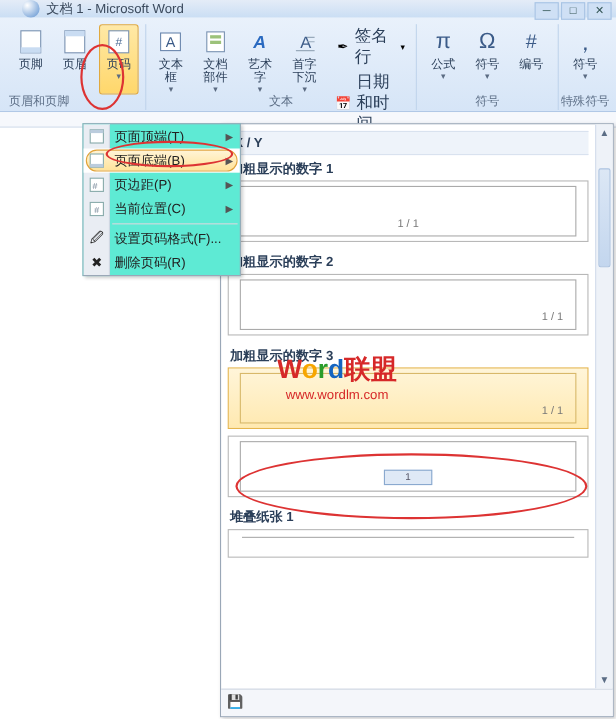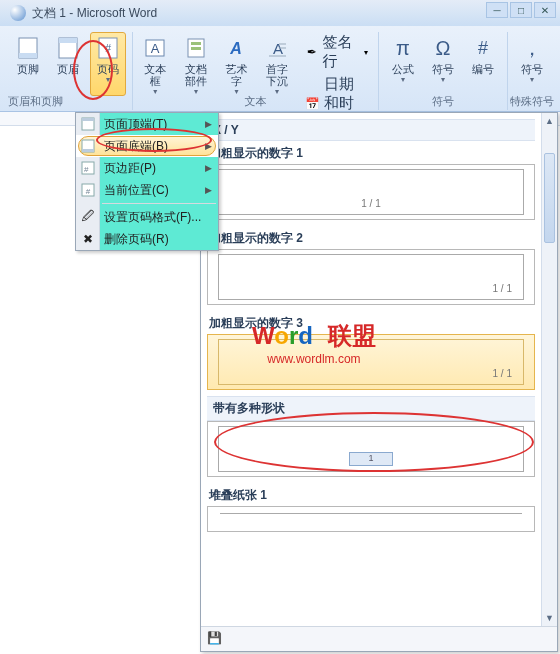--- a/index.html
+++ b/index.html
@@ -6,7 +6,7 @@
   body { width: 560px; height: 654px; background: #fff; overflow: hidden; font-size: 12px; }
 
   
-  .titlebar { height: 26px; background: linear-gradient(#e4ecf7, #cadef4); display: flex; align-items: center; padding: 0 10px; color: #3b4a5d; position: relative; }
+  .titlebar { height: 16px; background: linear-gradient(#e4ecf7, #cadef4); display: flex; align-items: center; padding: 0 20px; color: #3b4a5d; position: relative; }
   .office-btn { width: 16px; height: 16px; border-radius: 50%; background: radial-gradient(circle at 30% 30%, #fff, #5a8fcf); margin-right: 6px; }
   .titlebar .title { font-size: 12px; }
   .winctrl { position: absolute; right: 4px; top: 2px; display: flex; gap: 2px; }

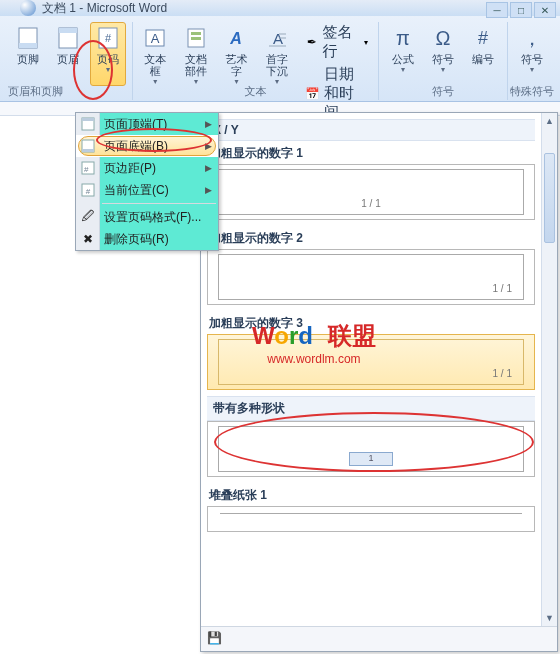--- a/index.html
+++ b/index.html
@@ -69,7 +69,7 @@
   .watermark .l1 { font-size: 24px; font-weight: bold; }
   .watermark .l1 .c1 { color: #d62828; } .watermark .l1 .c2 { color: #f7a600; }
   .watermark .l1 .c3 { color: #2a9d2a; } .watermark .l1 .c4 { color: #1565c0; }
-  .watermark .l1 .cn { color: #d62828; padding-left: 15px; }
+  .watermark .l1 .cn { color: #d62828; }
   .watermark .l2 { font-size: 12px; color: #d62828; }
 
   .shape-ribbon { width: 60px; height: 18px; position: relative; }

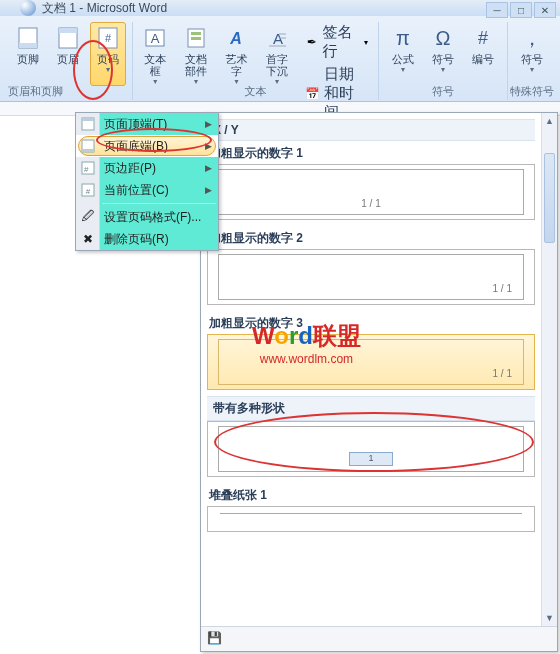--- a/index.html
+++ b/index.html
@@ -308,7 +308,6 @@
         <span class="pg" style="position:absolute;right:22px;bottom:10px;">1 / 1</span>
       </div>
 
-      <div class="cat-header">带有多种形状</div>
 
       <div class="preview">
         <div class="innerbox"></div>

